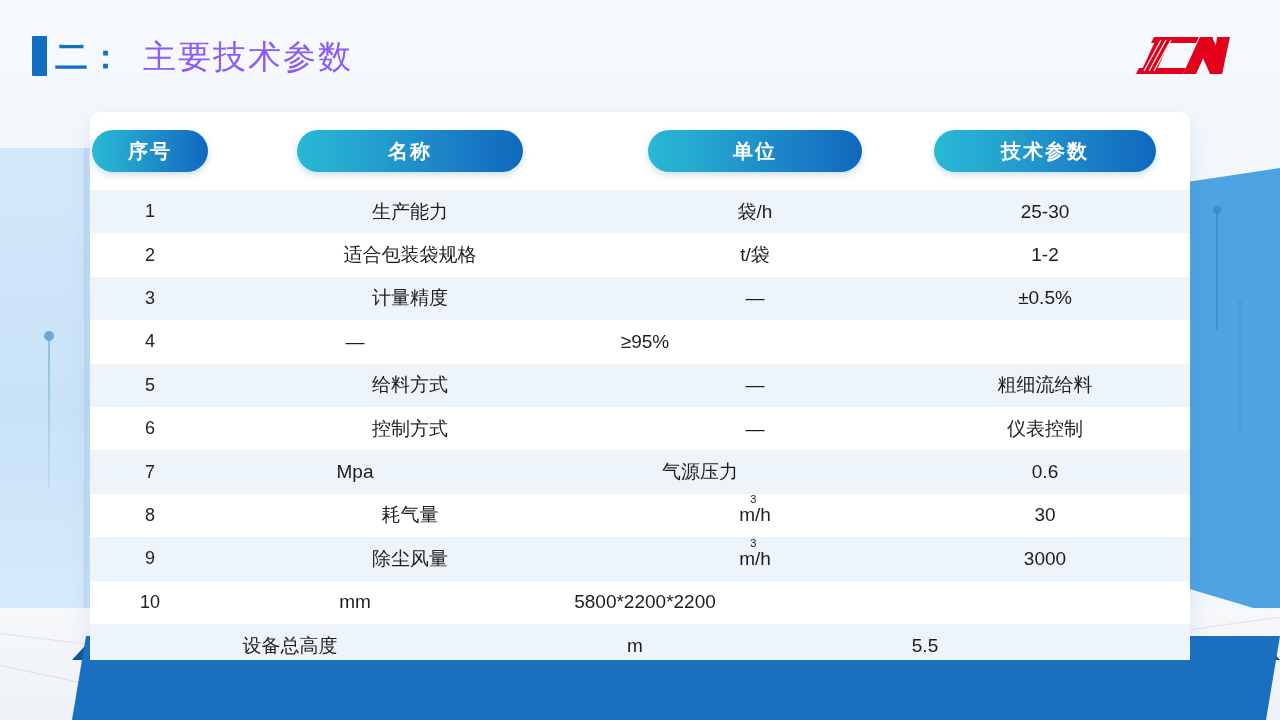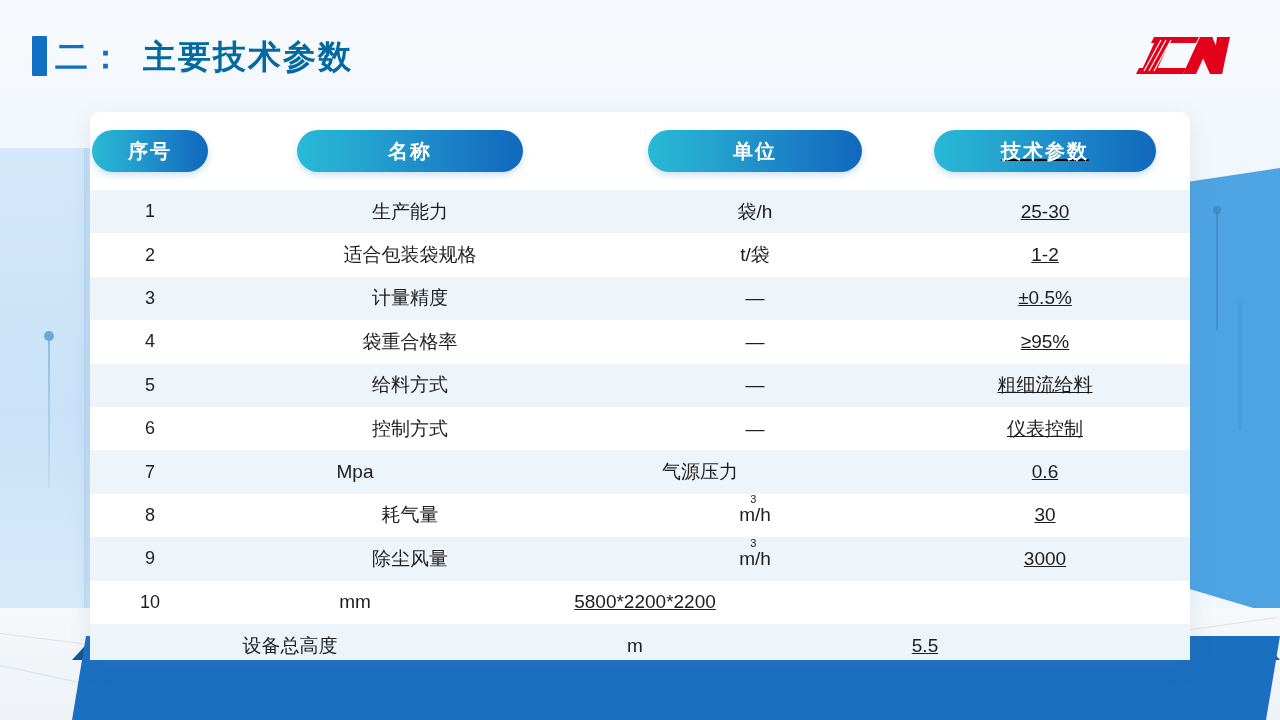--- a/index.html
+++ b/index.html
@@ -127,7 +127,7 @@
     letter-spacing: 1px; line-height:1;
   }
   .title-text {
-    font-size: 33px; font-weight: 700; color:#0369a1;
+    font-size: 33px; font-weight: 400; color:#8b5cf6;
     letter-spacing: 2px; line-height:1; margin-left: 12px;
   }
   .logo { margin-left:auto; width:110px; height:62px; display:block; }

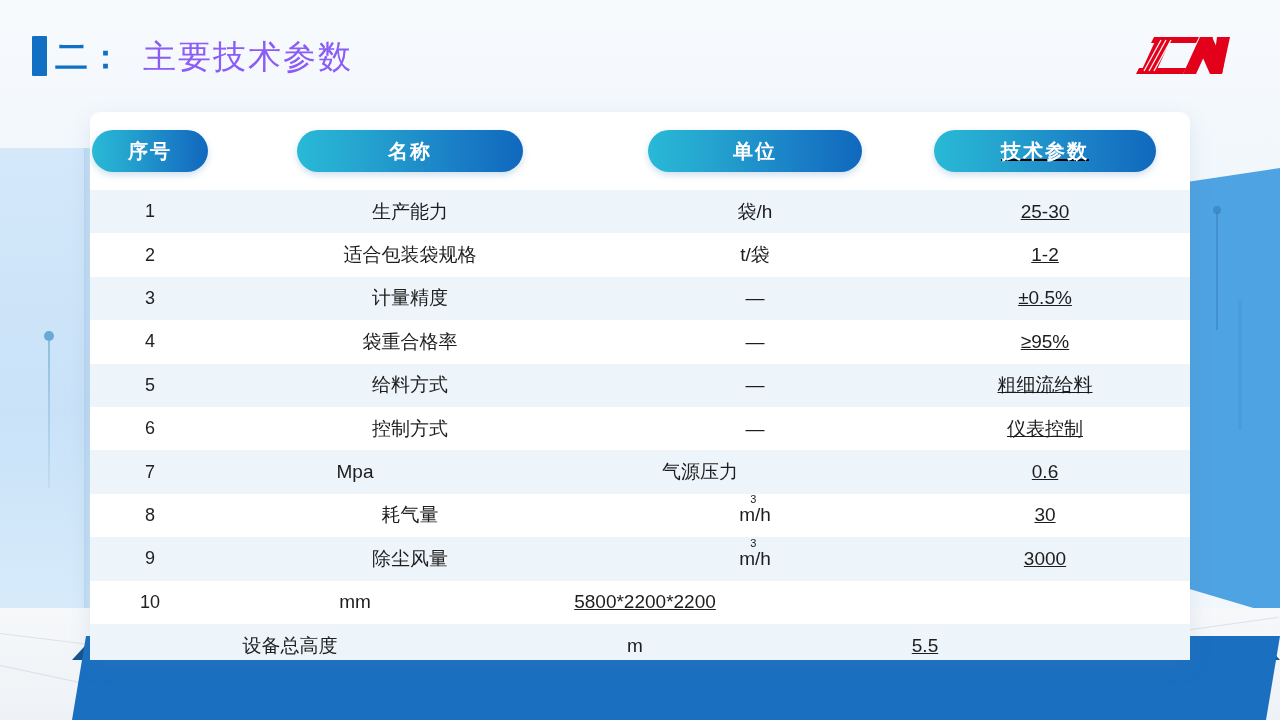--- a/index.html
+++ b/index.html
@@ -172,7 +172,7 @@
   .c1 { width: 120px; flex:0 0 120px; }
   .c2 { width: 400px; flex:0 0 400px;font-family:Liberation Mono, monospace; }
   .c3 { width: 290px; flex:0 0 290px; }
-  .c4 { width: 290px; flex:0 0 290px;text-decoration:underline; }
+  .c4 { width: 290px; flex:0 0 290px; }
 
   .row {
     display:flex;

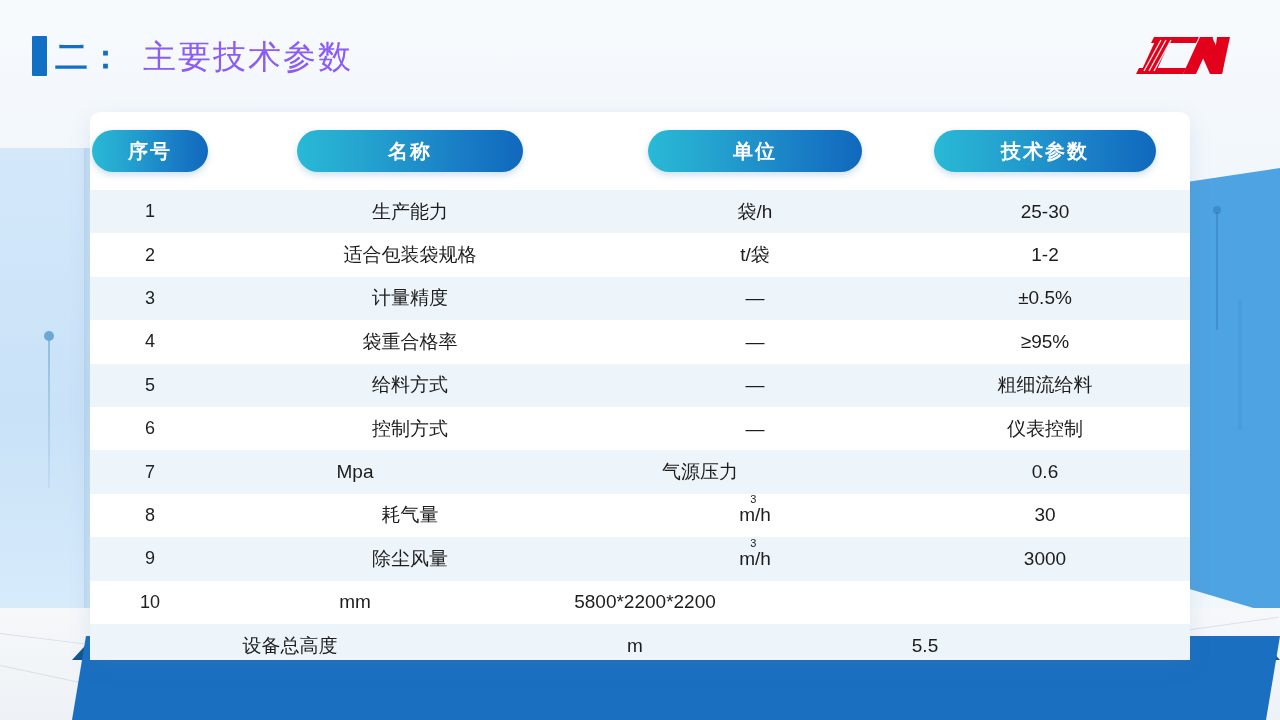--- a/index.html
+++ b/index.html
@@ -286,7 +286,6 @@
       </div>
       <div class="row even">
         <div class="cell c1 idx">4</div>
-        <div class="cell c2">袋重合格率</div>
         <div class="cell c3">—</div>
         <div class="cell c4">≥95%</div>
       </div>

